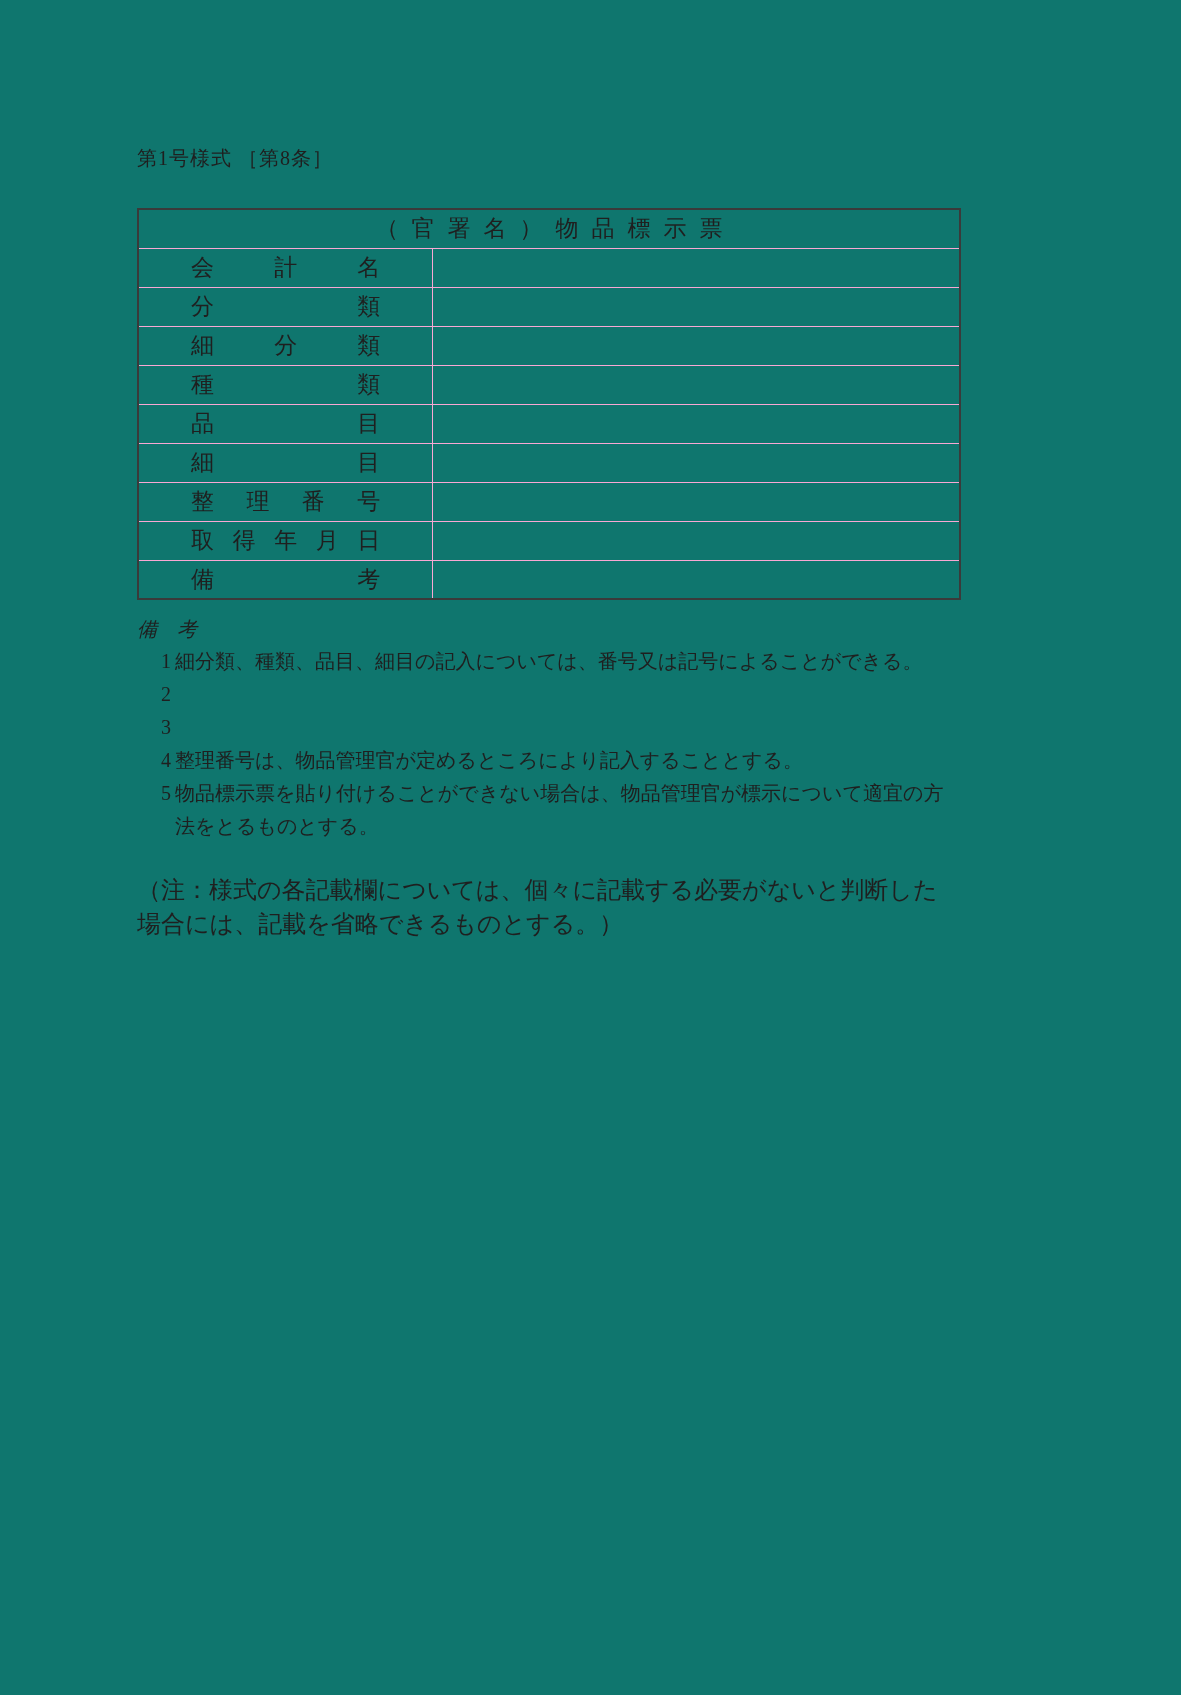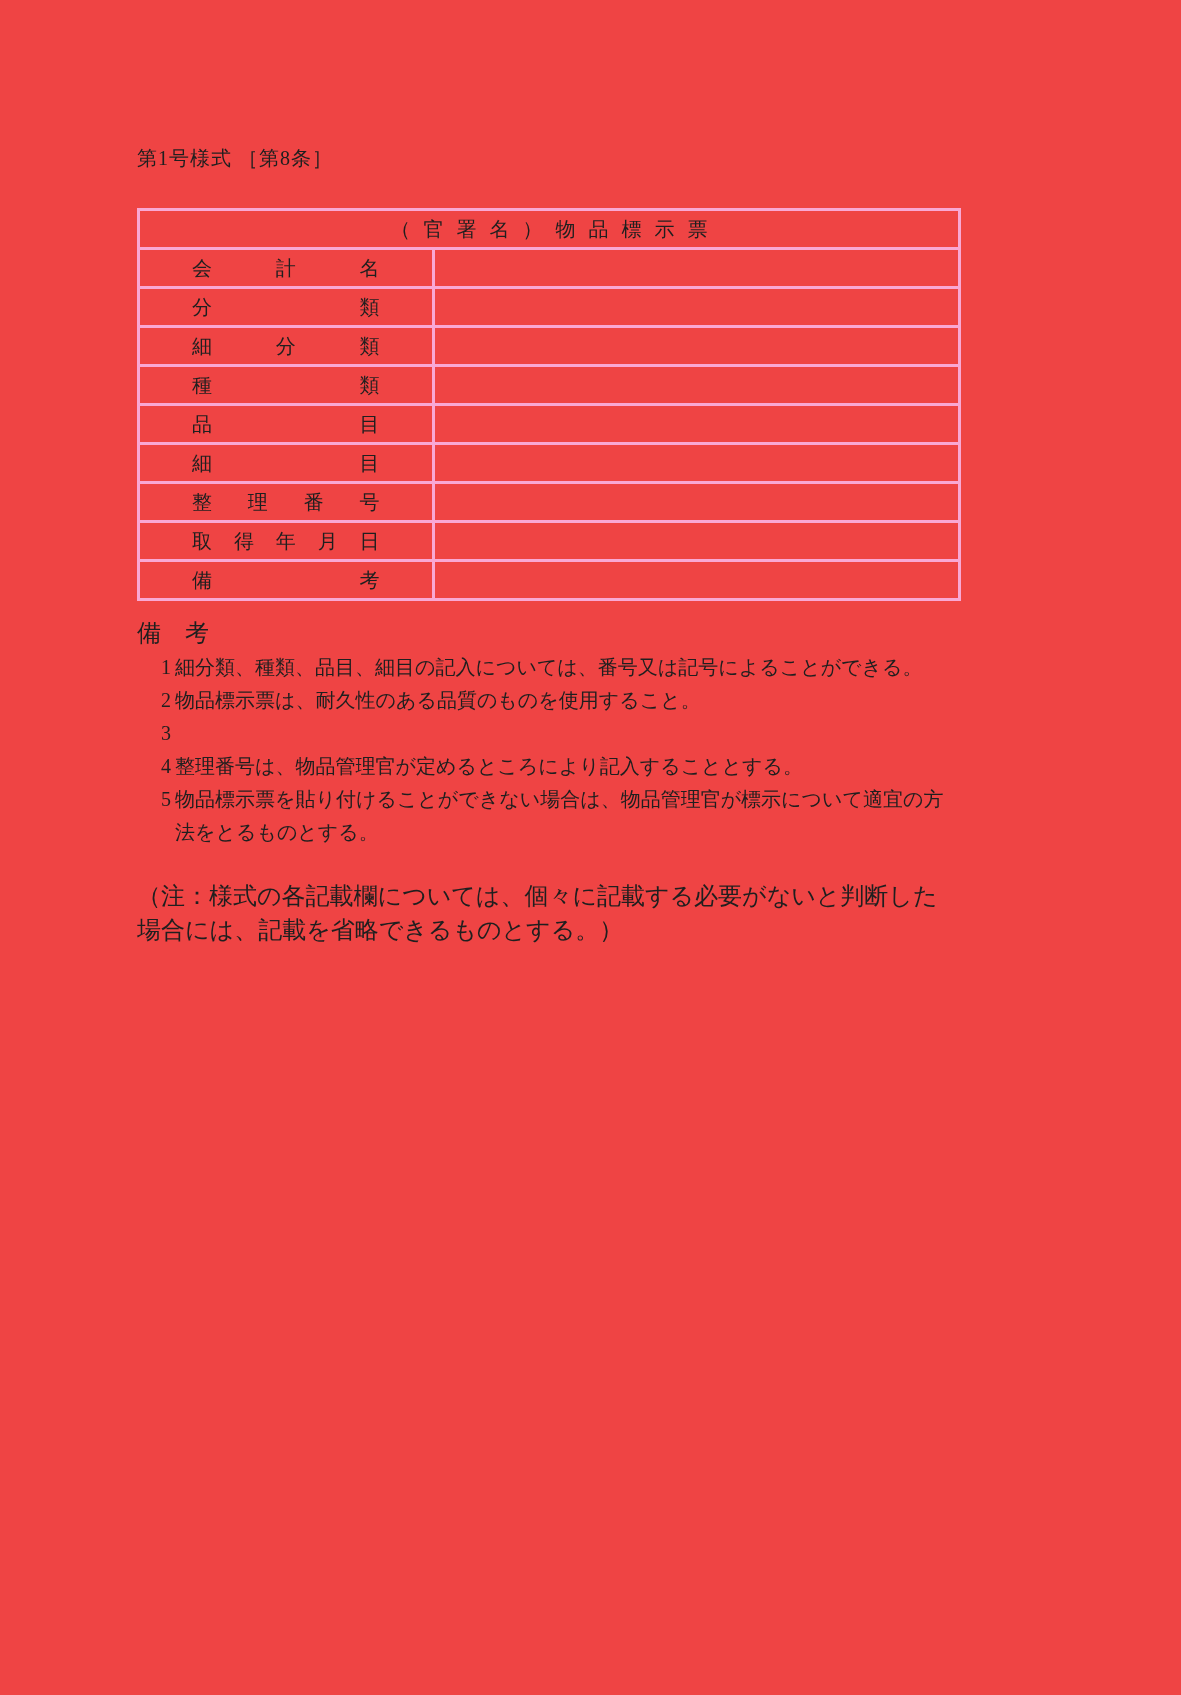--- a/index.html
+++ b/index.html
@@ -8,7 +8,7 @@
     position: relative;
     width: 1181px;
     height: 1695px;
-    background: #ef4444;
+    background: #0f766e;
     font-family: "Liberation Serif", "DejaVu Serif", serif;
     color: #1f1f1f;
     padding: 145px 220px 0 137px;

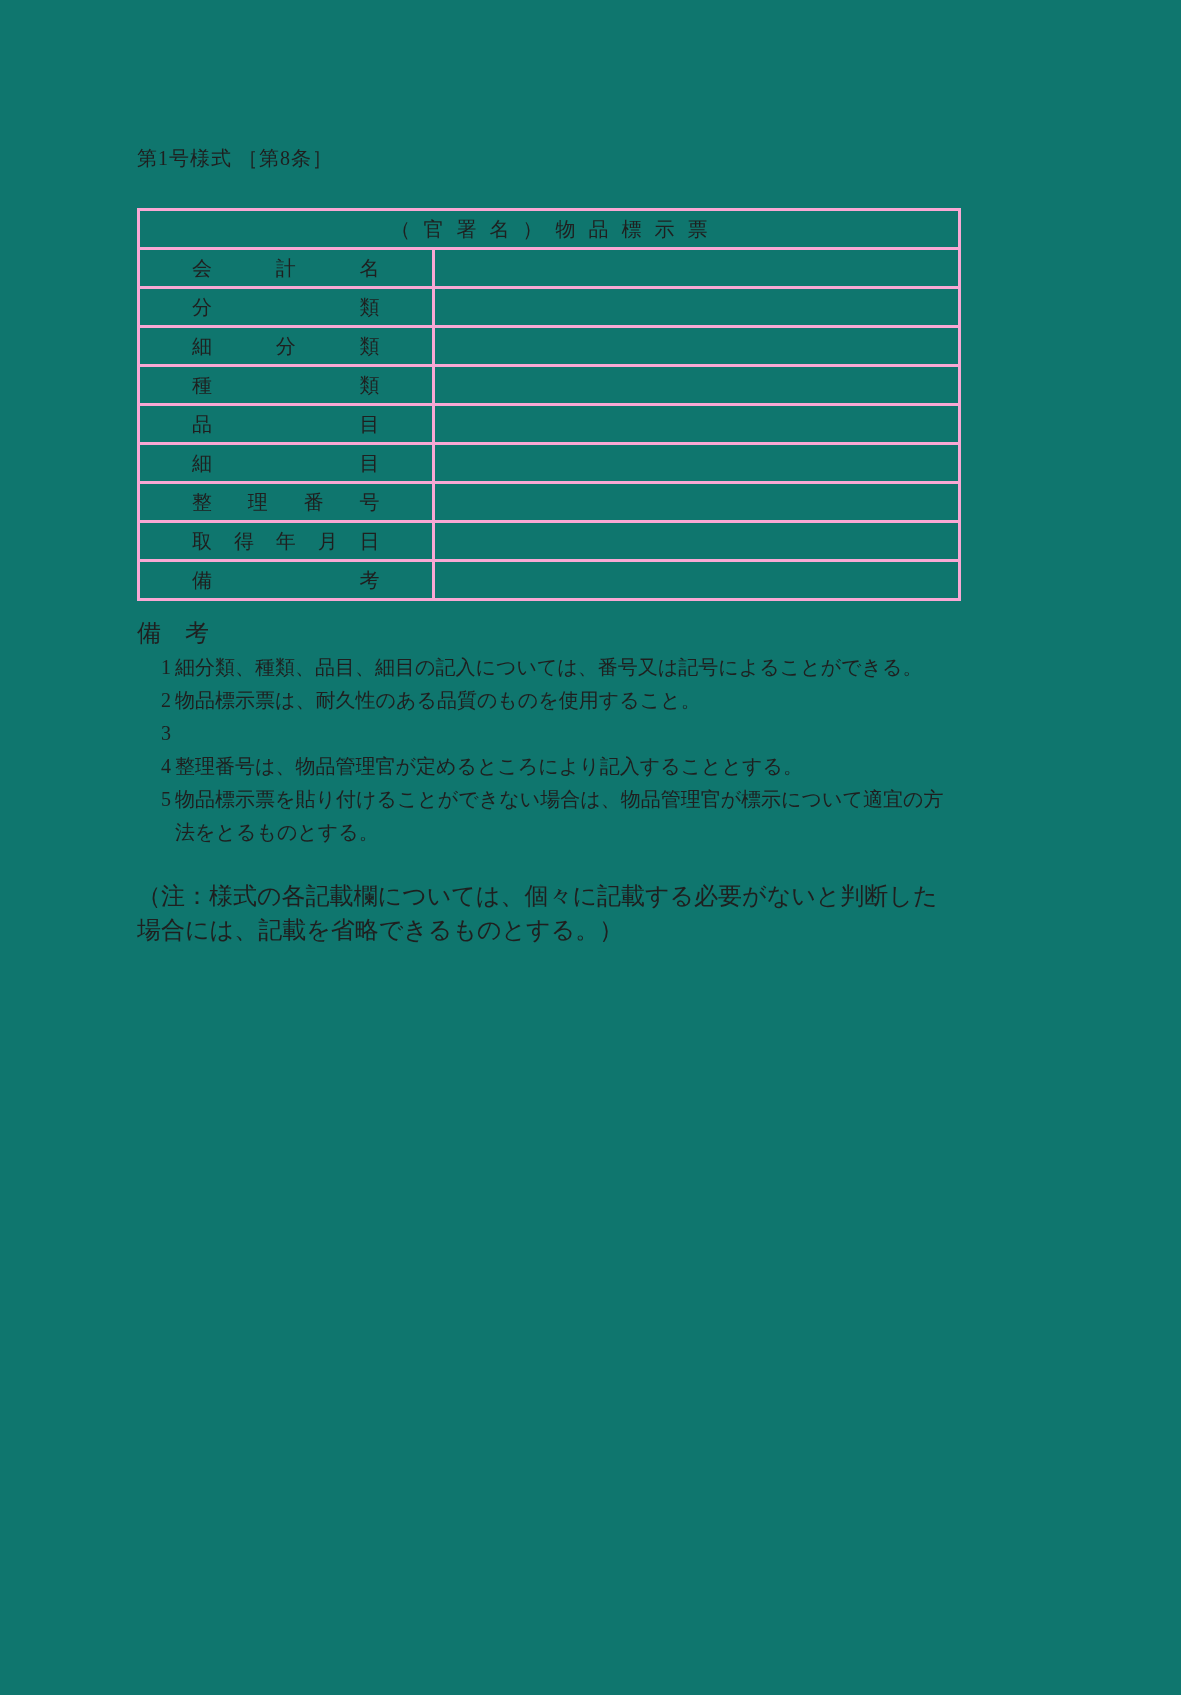--- a/index.html
+++ b/index.html
@@ -27,9 +27,9 @@
     border: 2px solid #3a3a3a;
   }
   table.form-table td {
-    border: 3px solid #f9a8d4;
+    border: 1px solid #f9a8d4;
     height: 39px;
-    font-size: 20px;
+    font-size: 23px;
     vertical-align: middle;
   }
   td.title-cell {

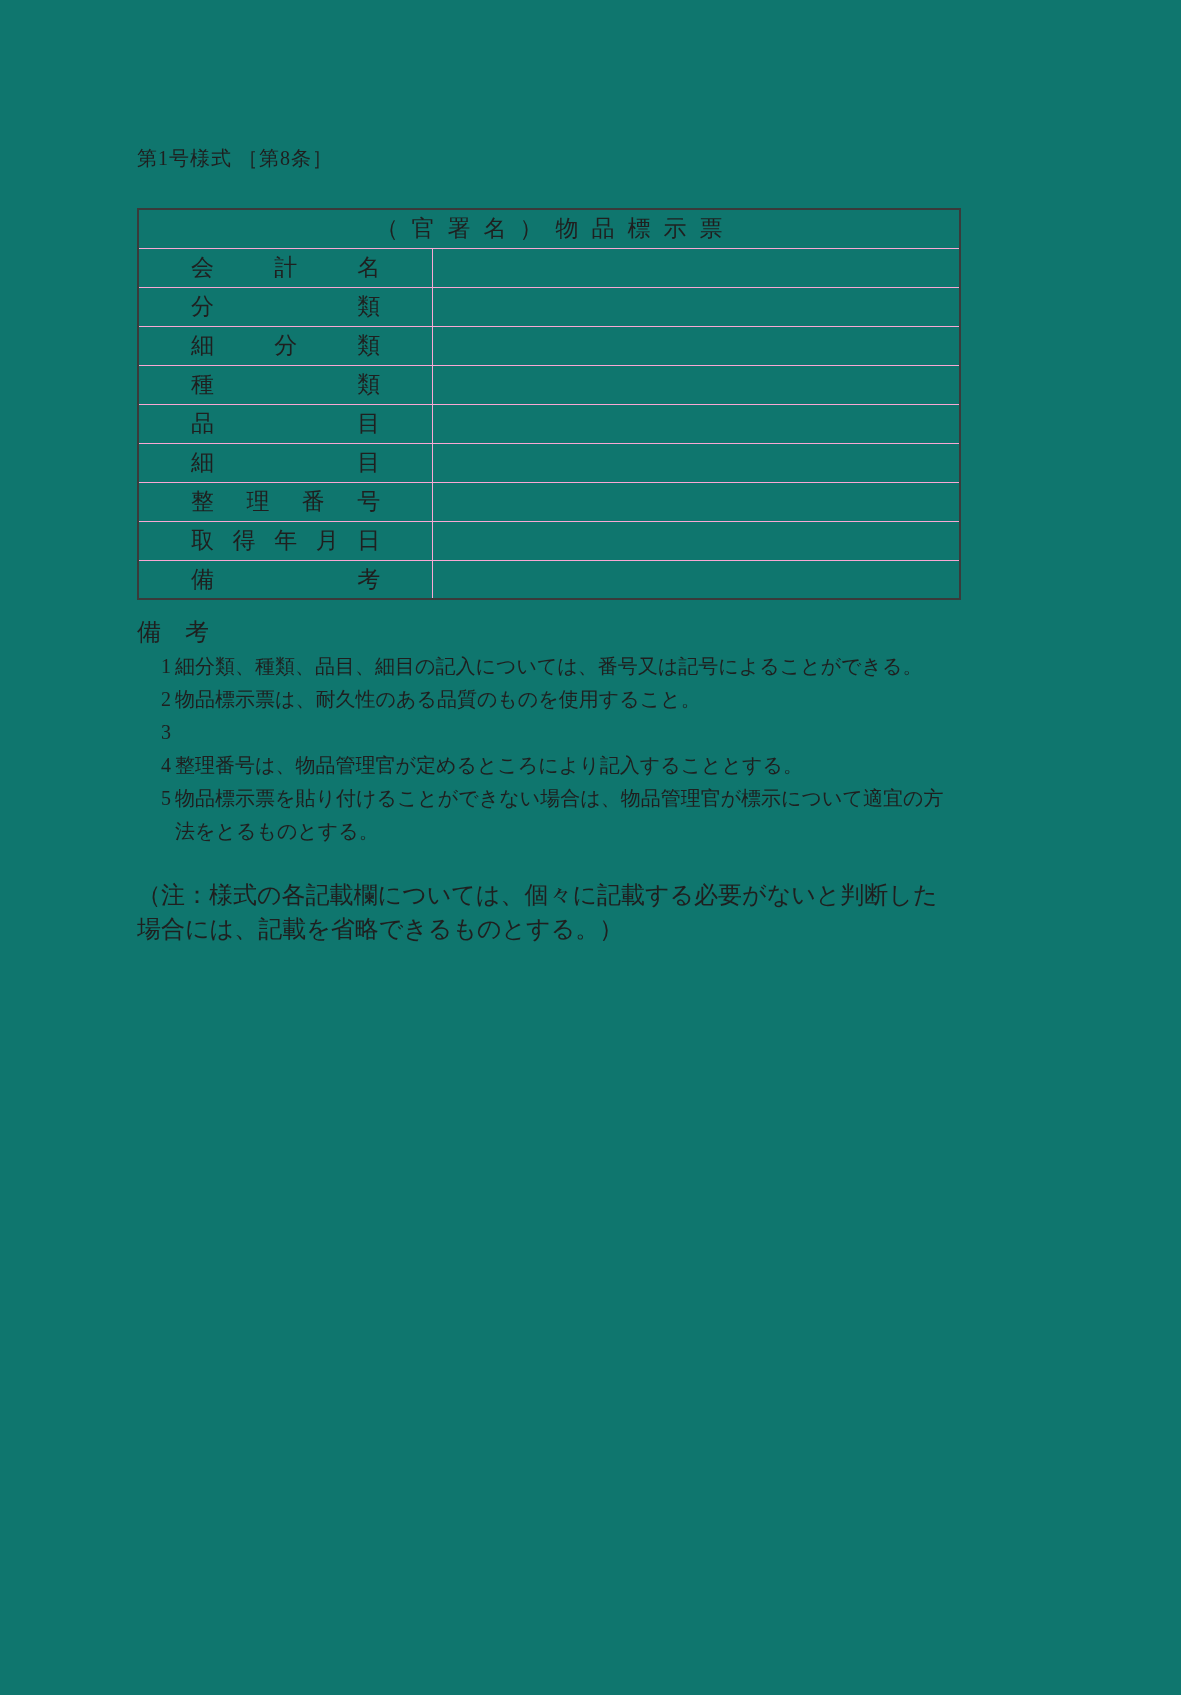--- a/index.html
+++ b/index.html
@@ -53,7 +53,8 @@
 
   .notes-heading {
     margin-top: 16px;
-    font-size: 24px;
+    font-size: 20px;
+    font-style: italic;
   }
   .notes-list { margin-top: 2px; }
   .note-item {

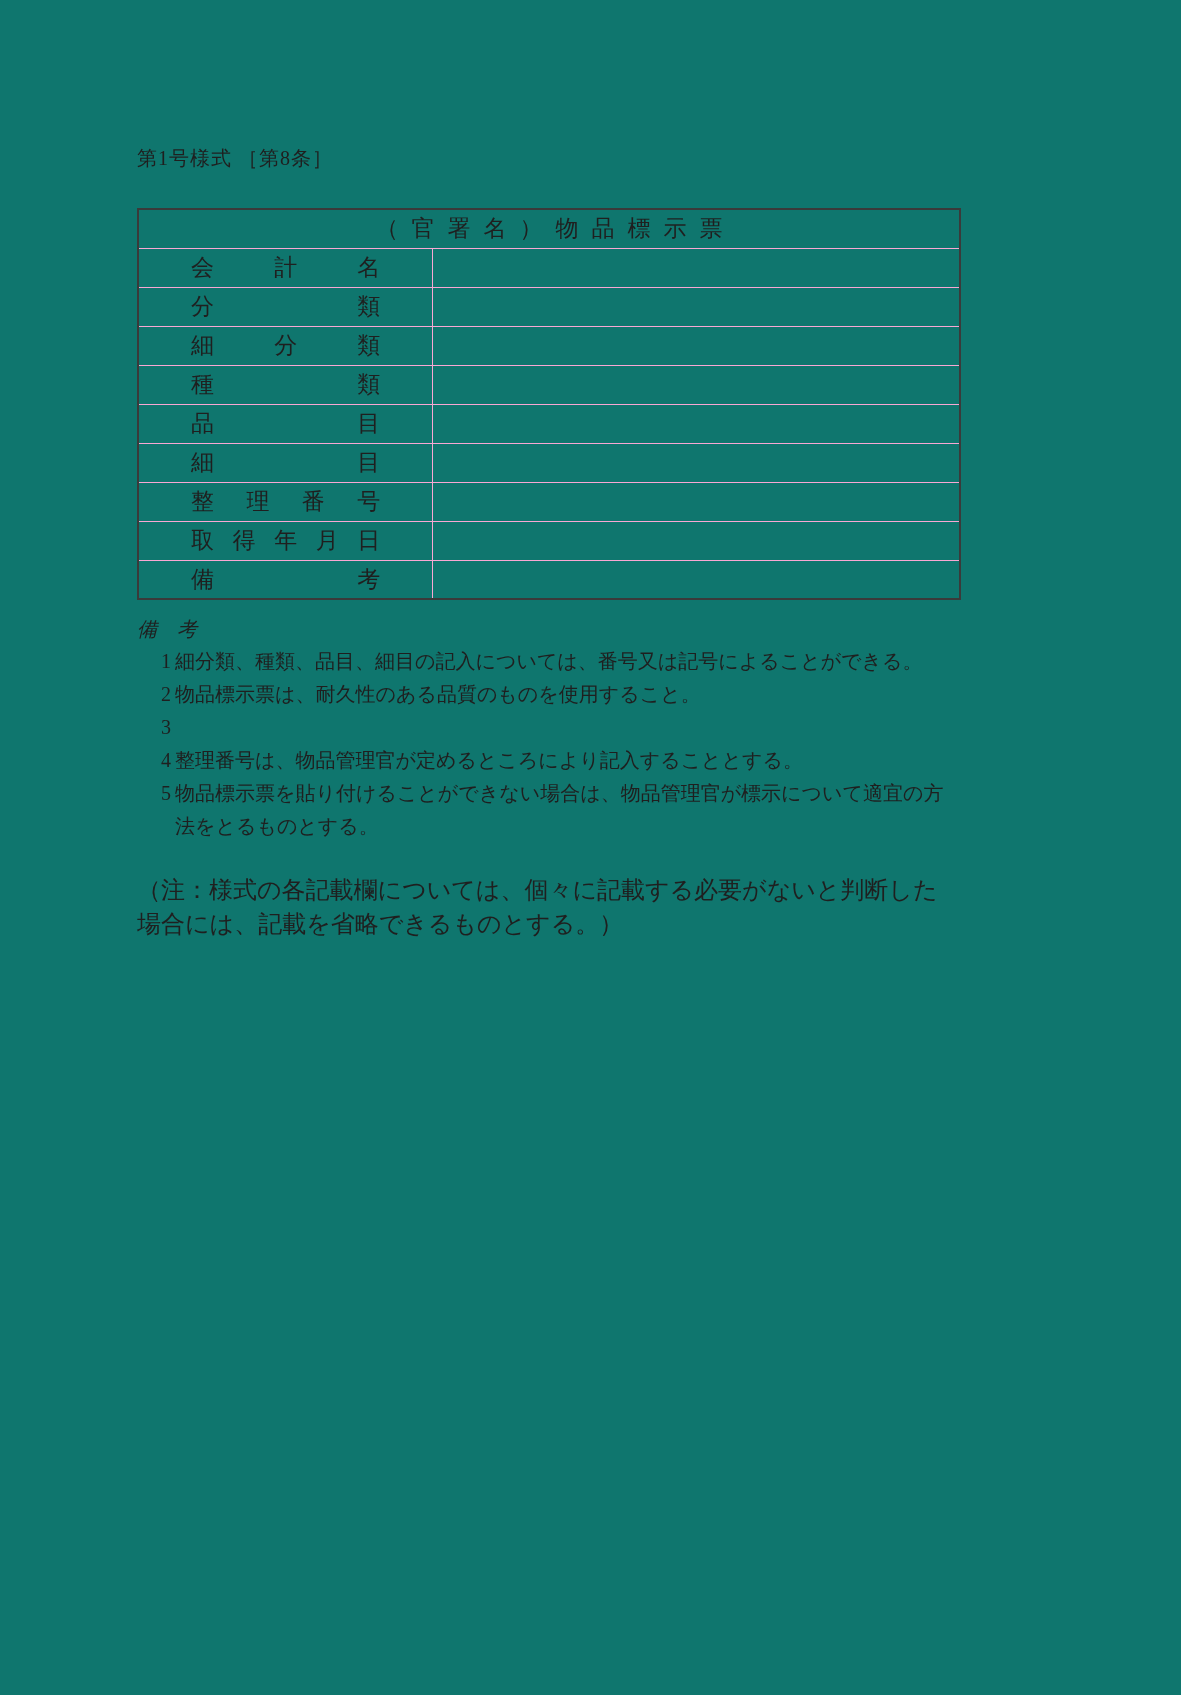--- a/index.html
+++ b/index.html
@@ -193,7 +193,6 @@
       </div>
       <div class="note-item">
         <span class="note-num">2</span>
-        <span class="note-text">物品標示票は、耐久性のある品質のものを使用すること。</span>
       </div>
       <div class="note-item">
         <span class="note-num">3</span>

